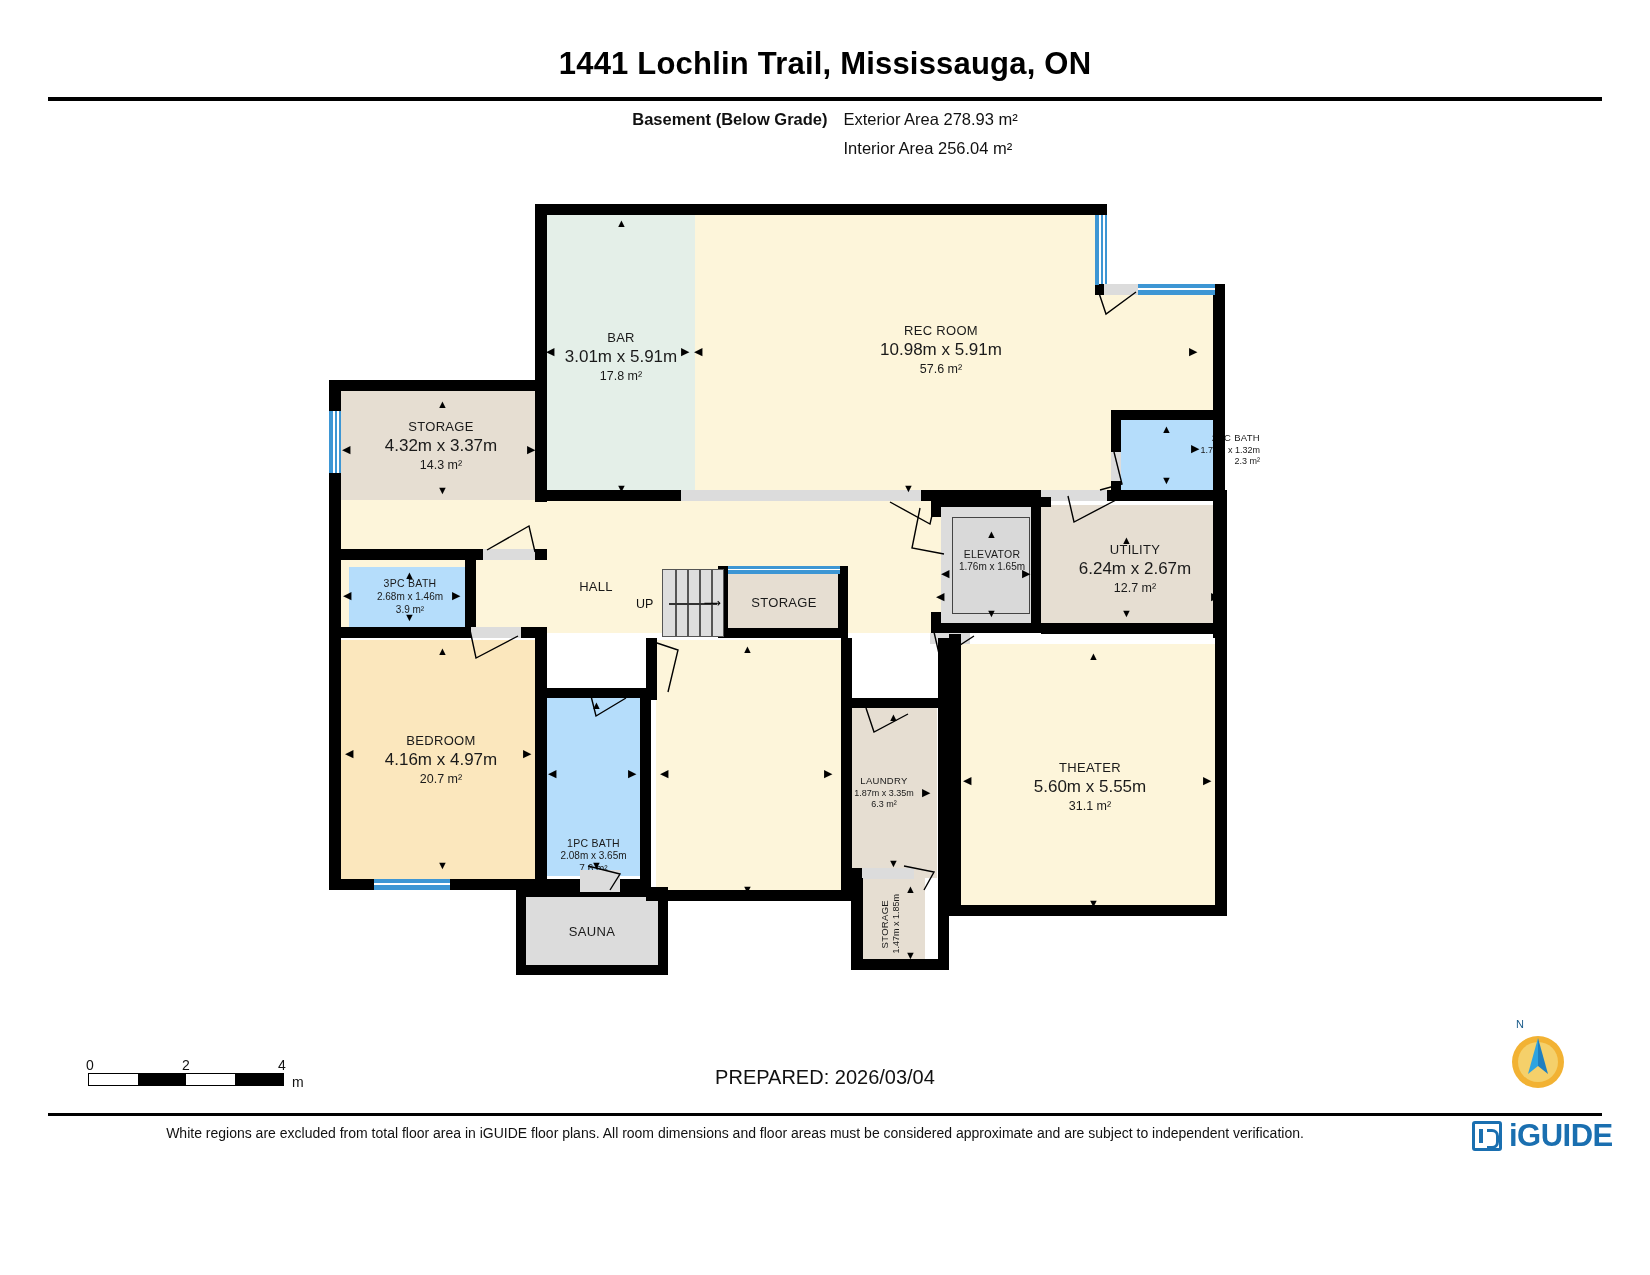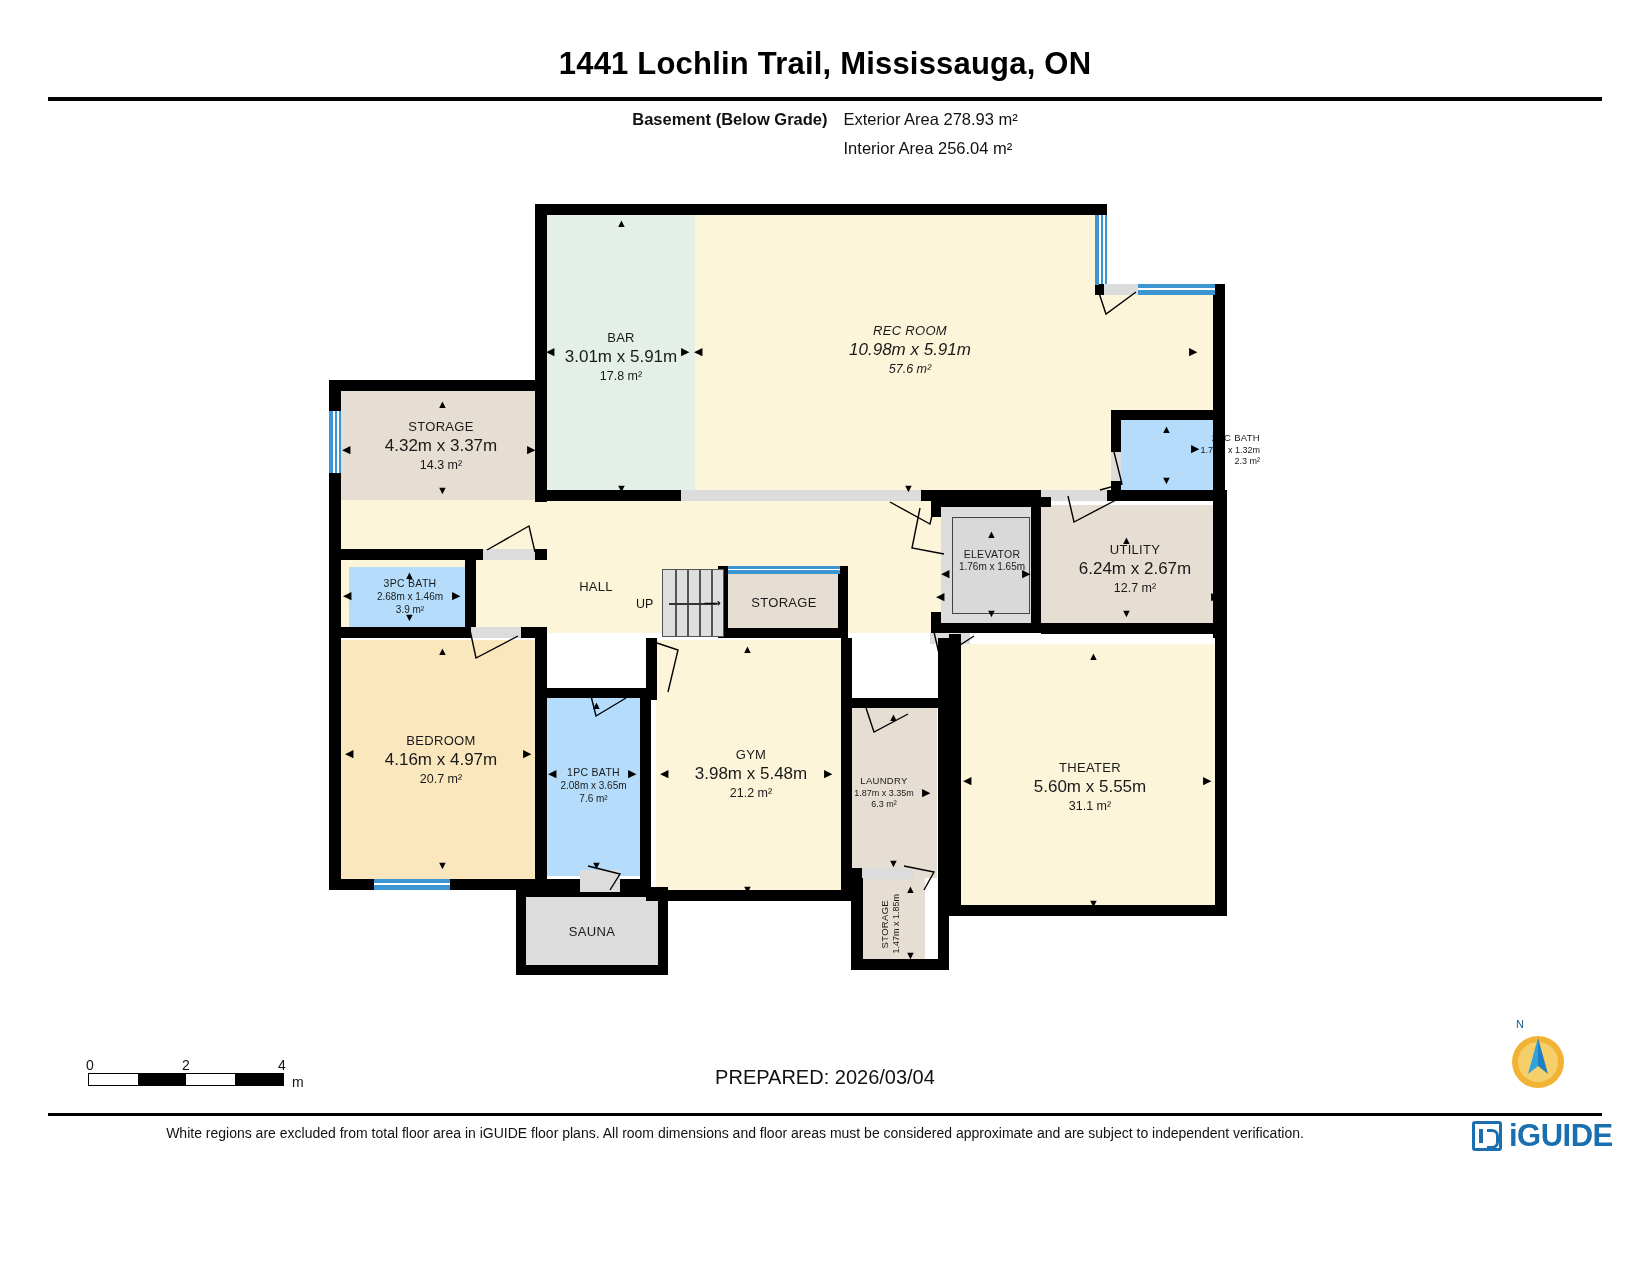--- a/index.html
+++ b/index.html
@@ -146,7 +146,7 @@
 
     <div style="position:absolute;left:695px;top:214px;width:400px;height:286px;background:#fdf5da;"></div>
     <div style="position:absolute;left:1095px;top:290px;width:118px;height:210px;background:#fdf5da;"></div>
-    <div class="room" style="left:800px;top:320px;width:220px;height:60px;font-style:italic;">
+    <div class="room" style="left:831px;top:320px;width:220px;height:60px;">
       <div class="rname">REC ROOM</div>
       <div class="rdim">10.98m x 5.91m</div>
       <div class="rarea">57.6 m²</div>

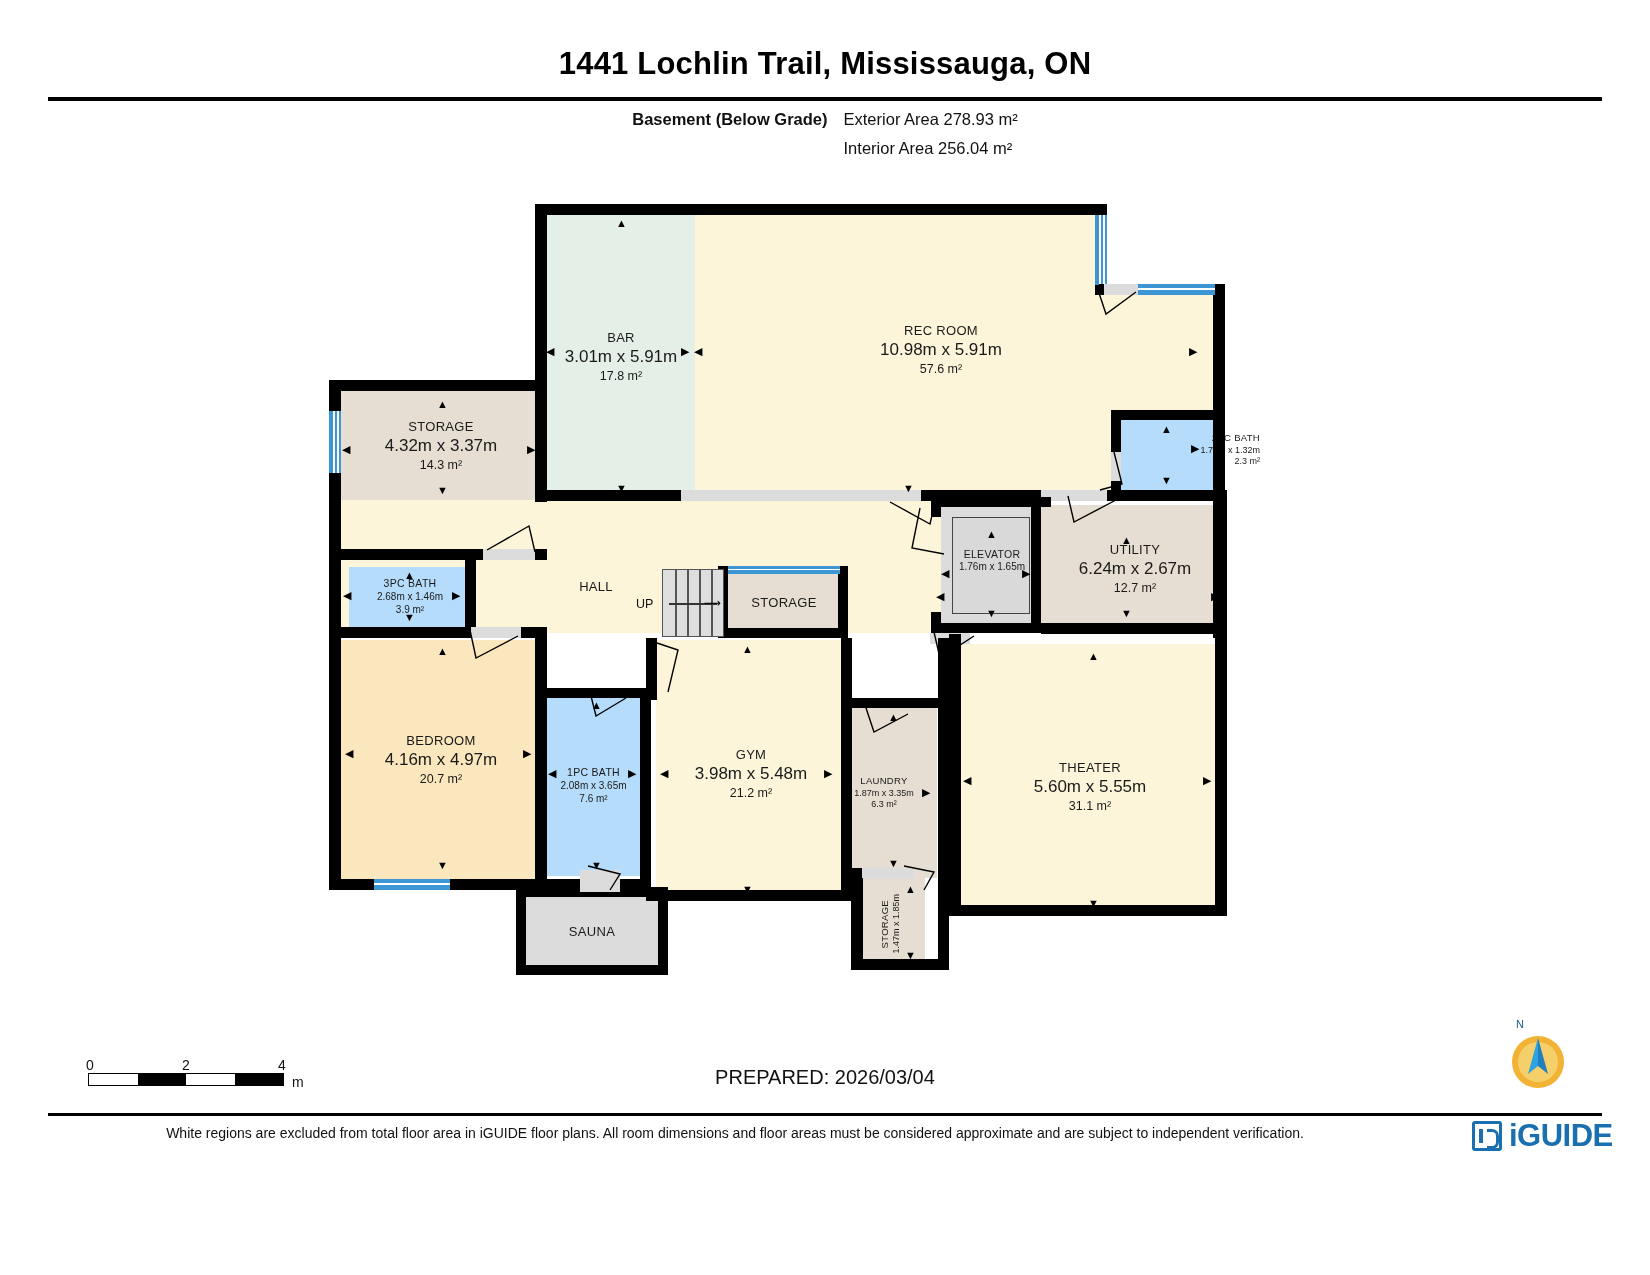--- a/index.html
+++ b/index.html
@@ -207,11 +207,6 @@
     </div>
 
     <div style="position:absolute;left:656px;top:640px;width:186px;height:258px;background:#fdf5da;"></div>
-    <div class="room" style="left:672px;top:745px;width:158px;height:58px;">
-      <div class="rname">GYM</div>
-      <div class="rdim">3.98m x 5.48m</div>
-      <div class="rarea">21.2 m²</div>
-    </div>
 
     <div style="position:absolute;left:851px;top:706px;width:86px;height:172px;background:#e6ded2;"></div>
     <div class="room tiny" style="left:828px;top:770px;width:112px;height:46px;">

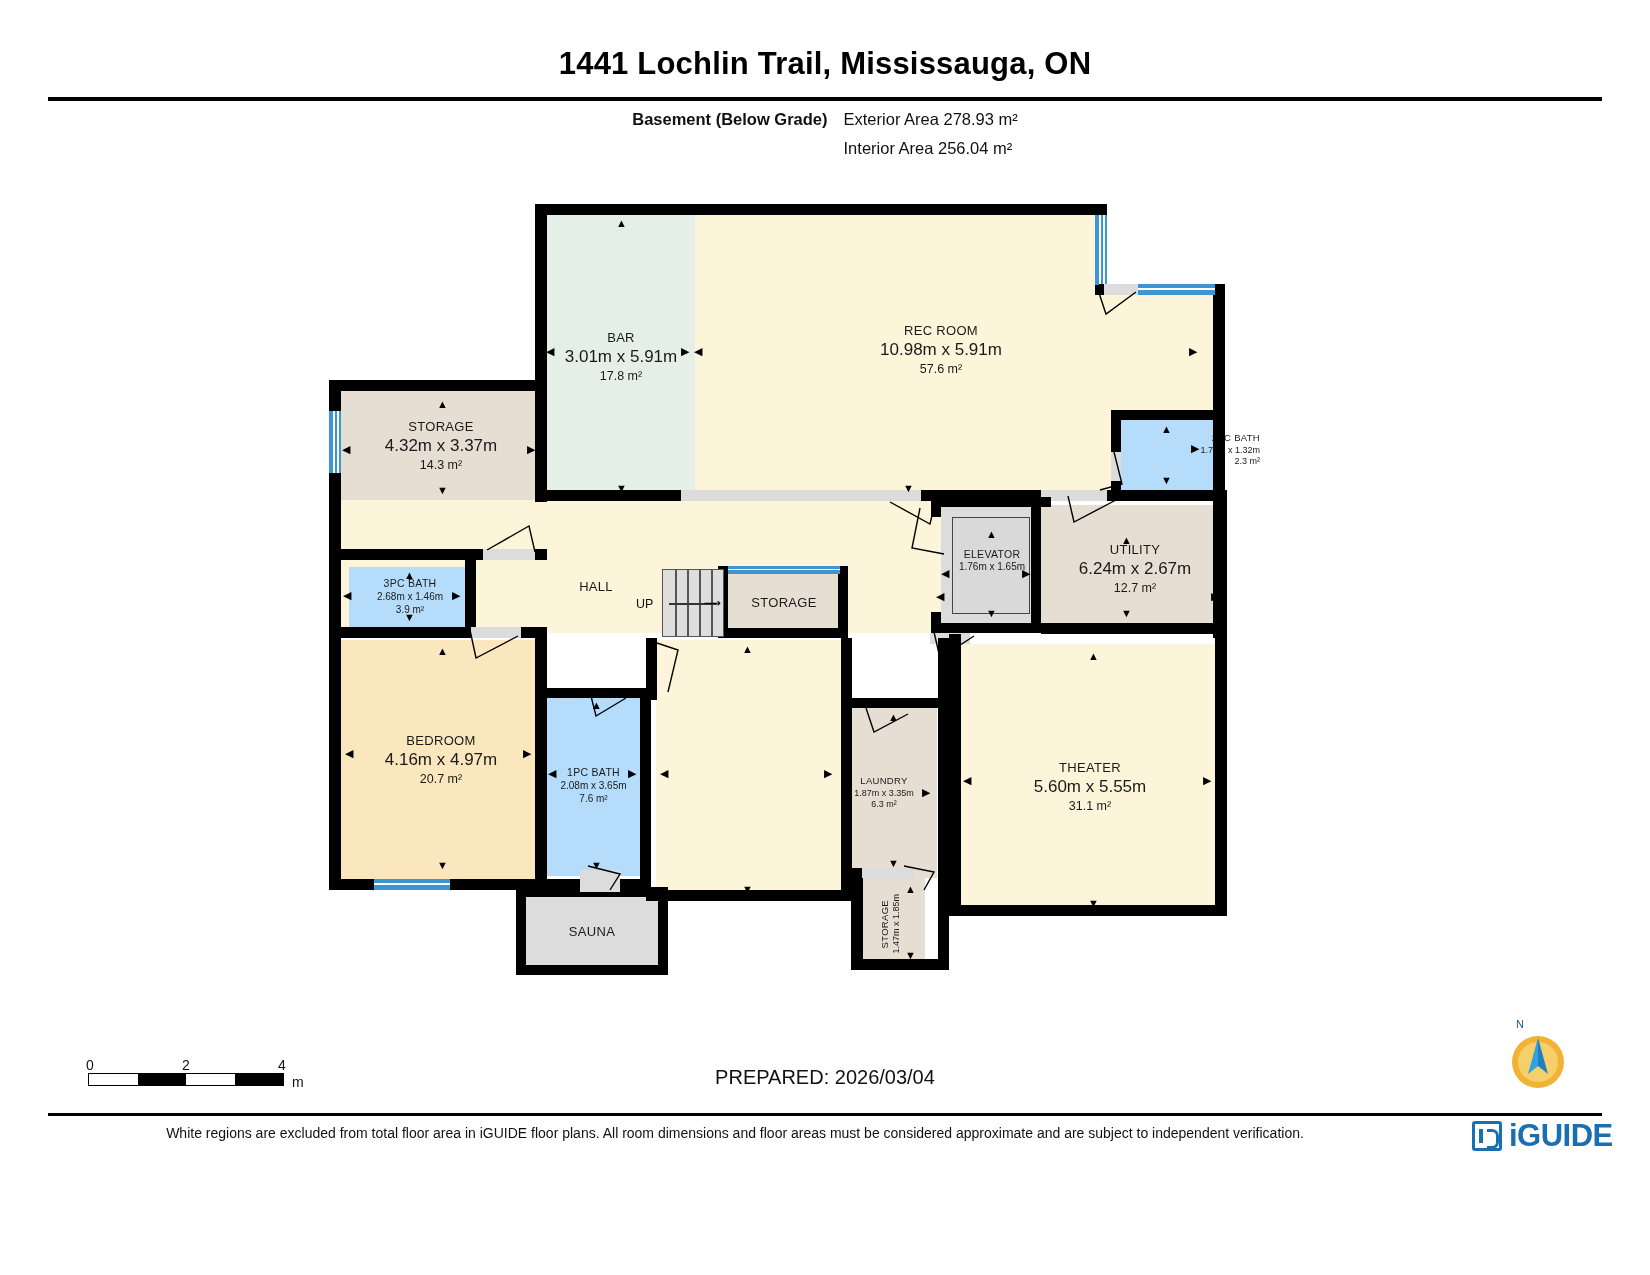--- a/index.html
+++ b/index.html
@@ -200,7 +200,7 @@
       <div class="rarea">20.7 m²</div>
     </div>
 
-    <div class="room small" style="left:547px;top:696px;width:93px;height:180px;background:#b5ddfb;">
+    <div class="room small" style="left:547px;top:696px;width:93px;height:180px;background:#b5ddfb;justify-content:flex-end;">
       <div class="rname">1PC BATH</div>
       <div class="rdim">2.08m x 3.65m</div>
       <div class="rarea">7.6 m²</div>

